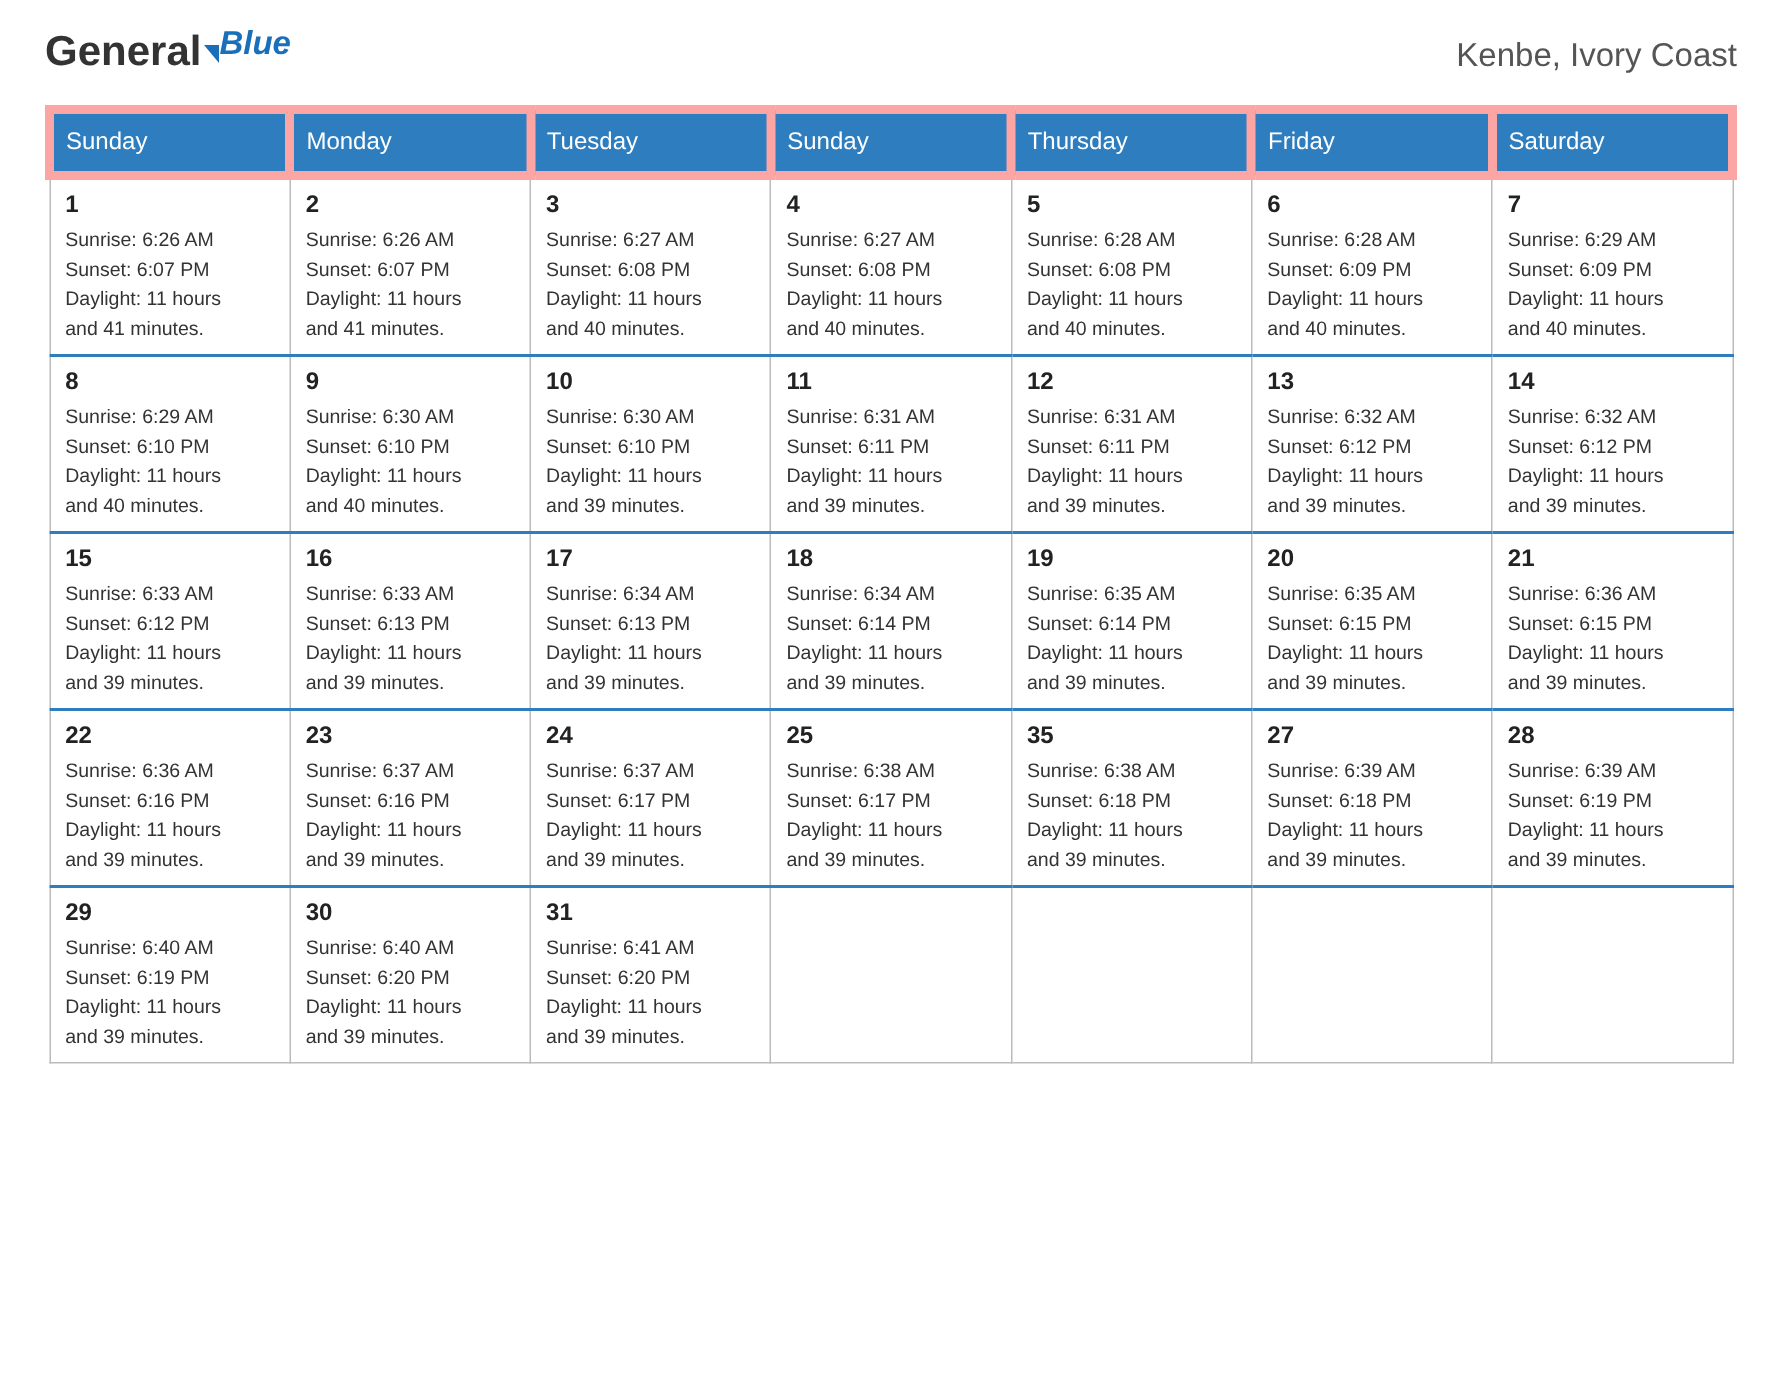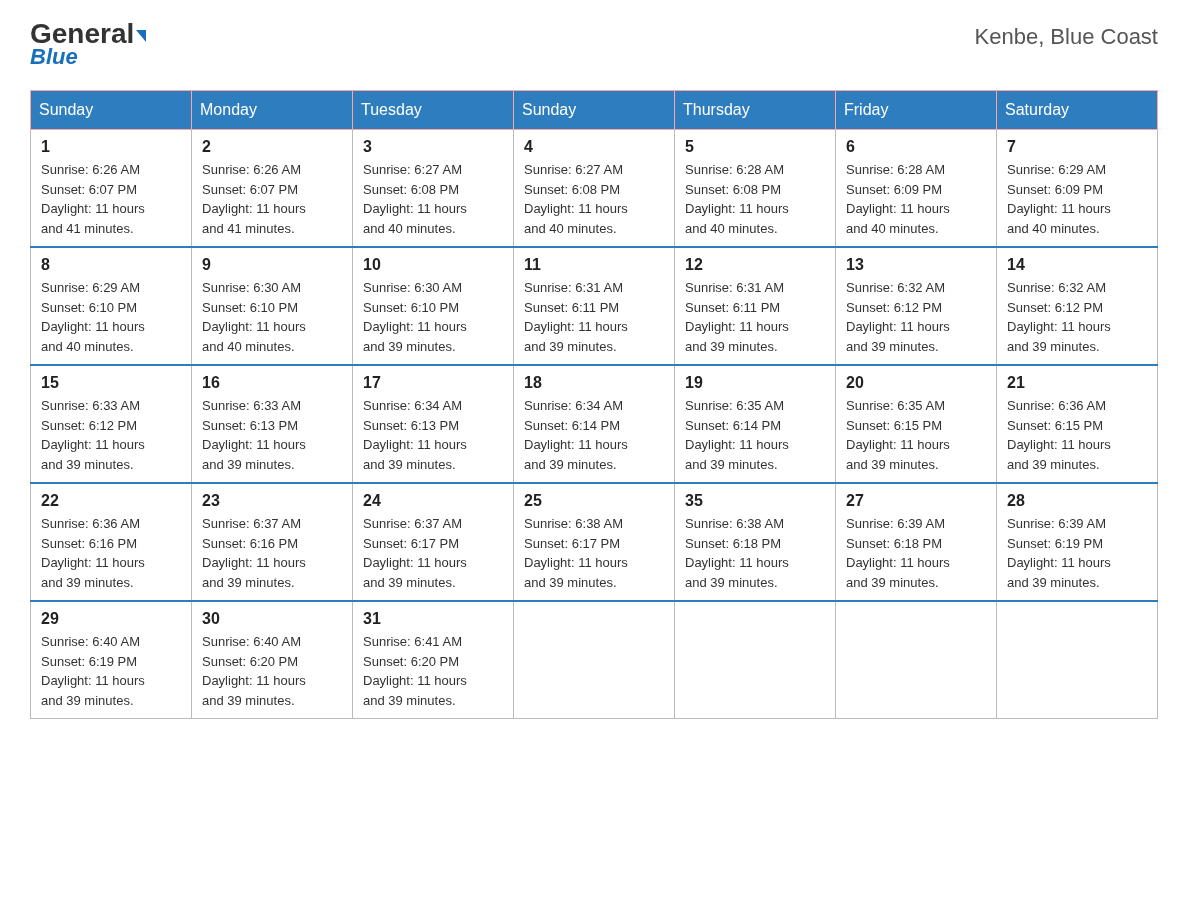--- a/index.html
+++ b/index.html
@@ -18,7 +18,7 @@
     }
     .logo {
       display: flex;
-      flex-direction: column;
+      flex-direction: row;
       align-items: flex-start;
     }
     .logo-text {

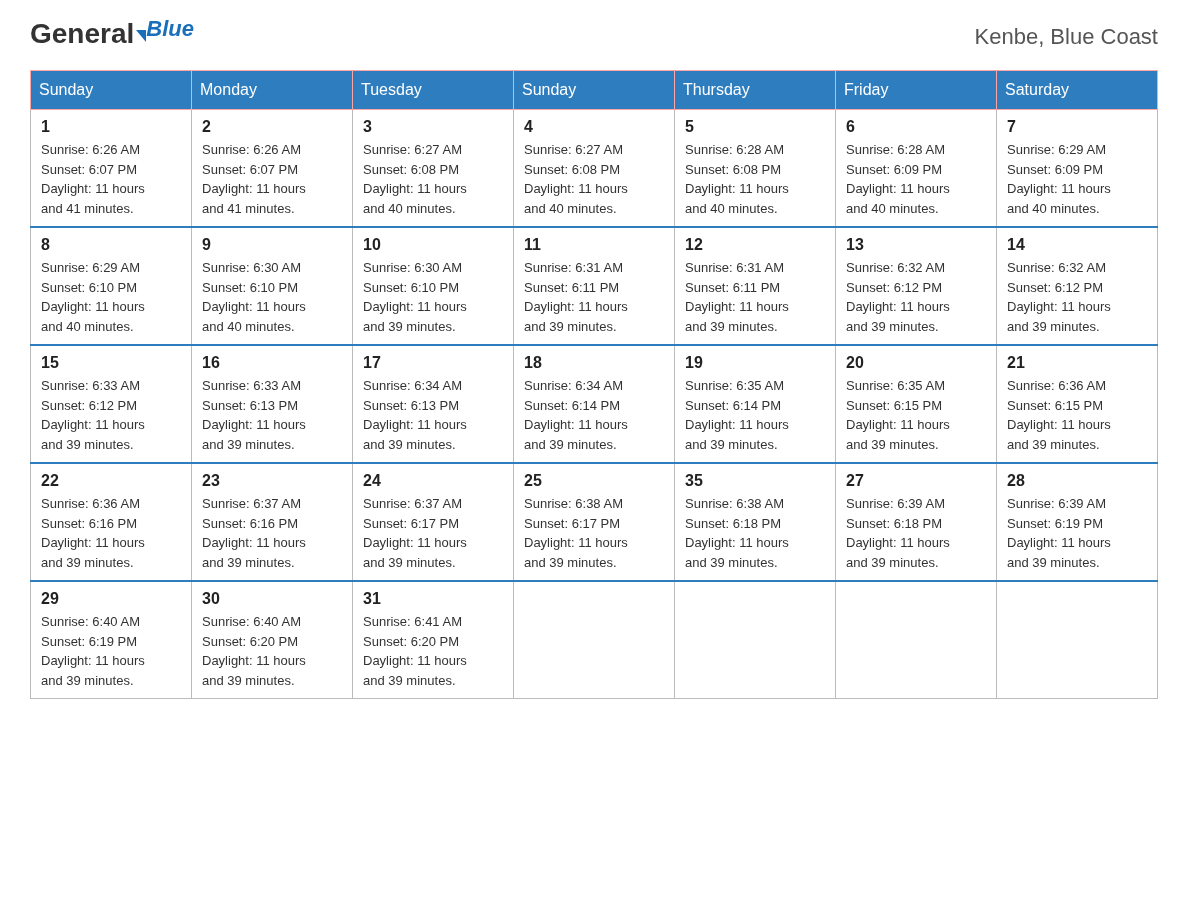--- a/index.html
+++ b/index.html
@@ -107,7 +107,7 @@
     <div class="logo-line2">Blue</div>
   </div>
   <div class="title-area">
-    <div class="location">Kenbe, Blue Coast</div>
+    <div class="location">Kenbe, Ivory Coast</div>
   </div>
 </div>
 

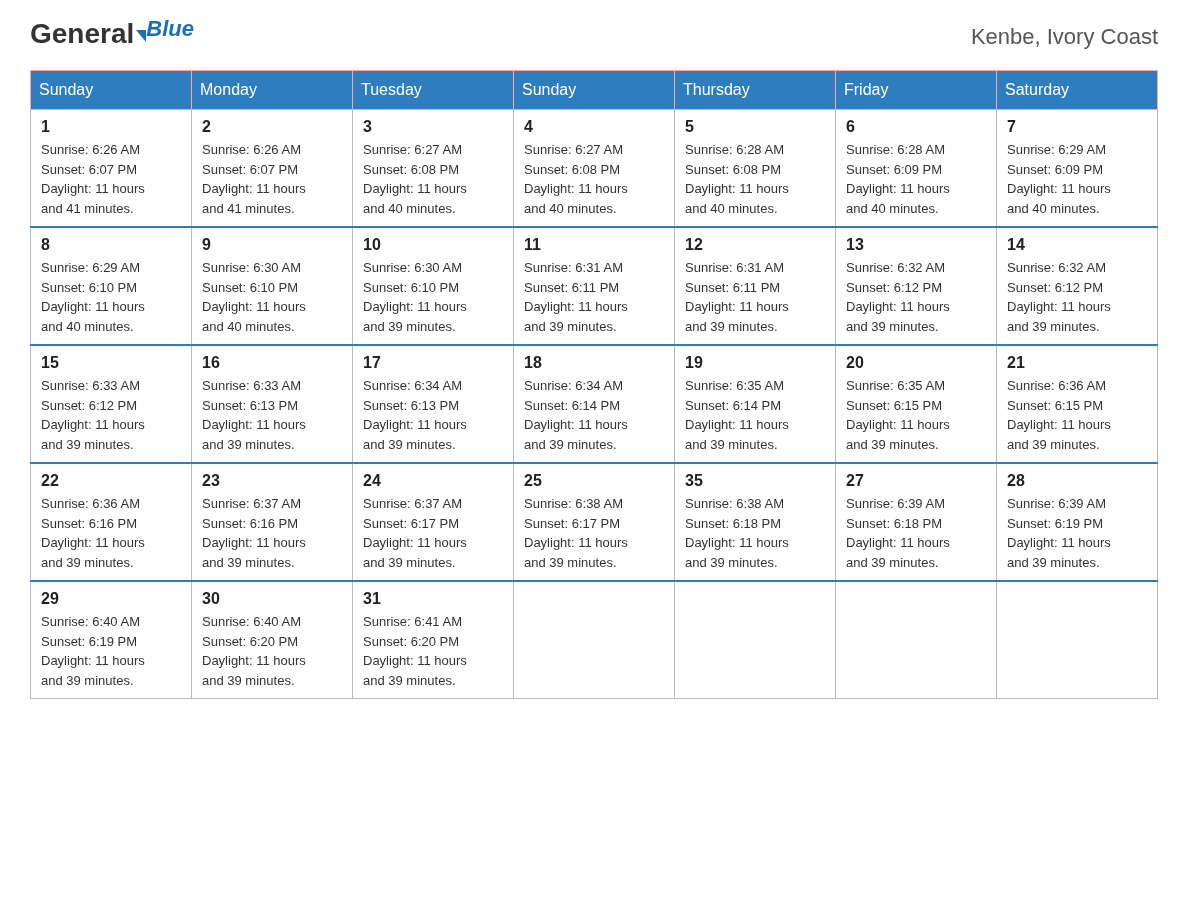--- a/index.html
+++ b/index.html
@@ -68,7 +68,7 @@
       font-size: 16px;
       font-weight: normal;
       text-align: left;
-      border: 1px solid #fca5a5;
+      border: 6px solid #fca5a5;
     }
     .calendar td {
       border: 1px solid #bbb;

